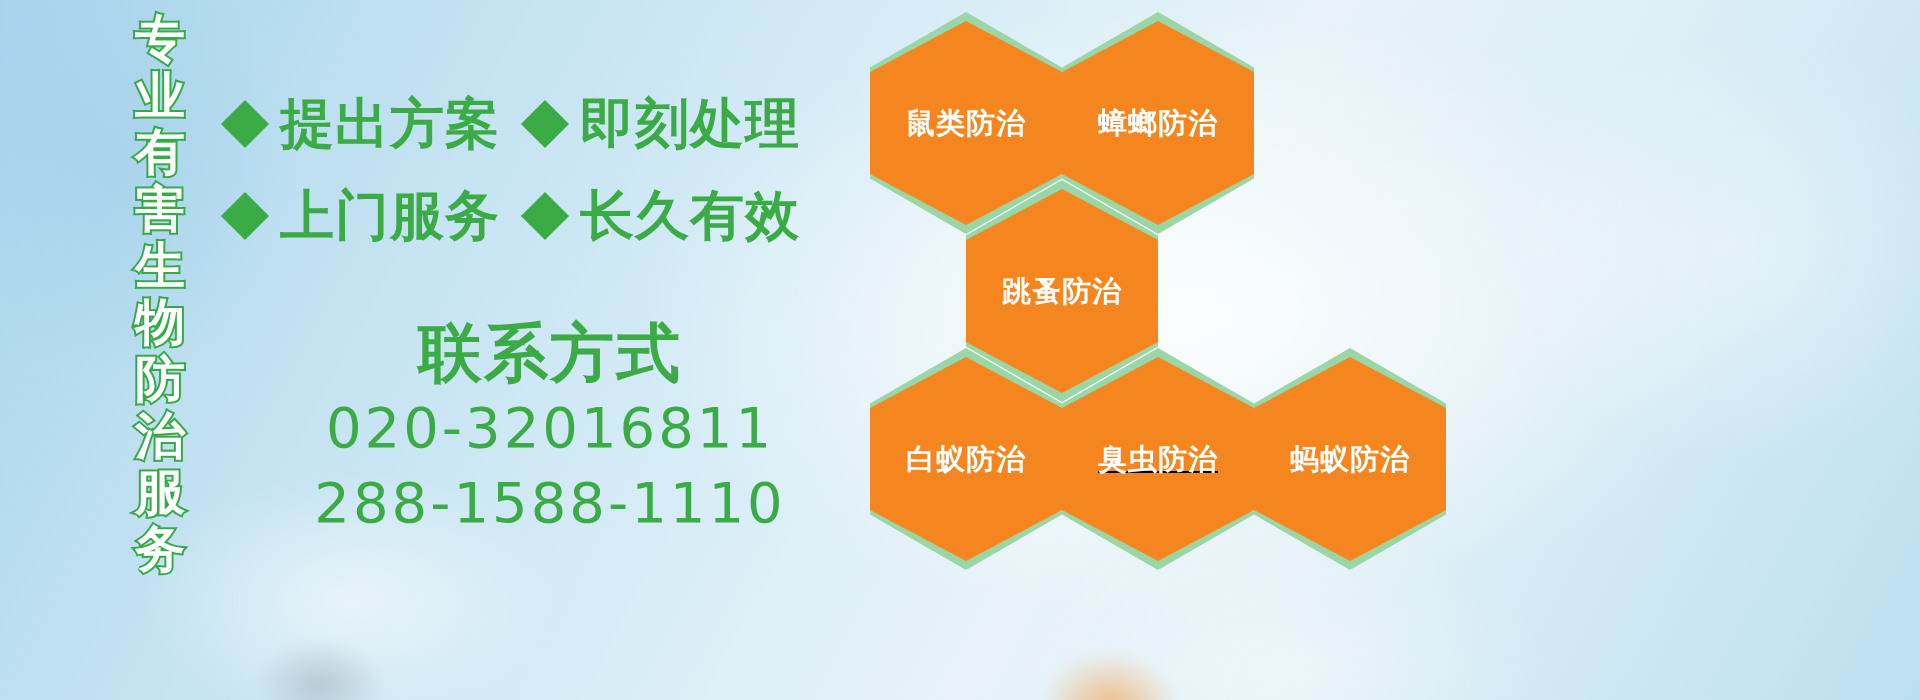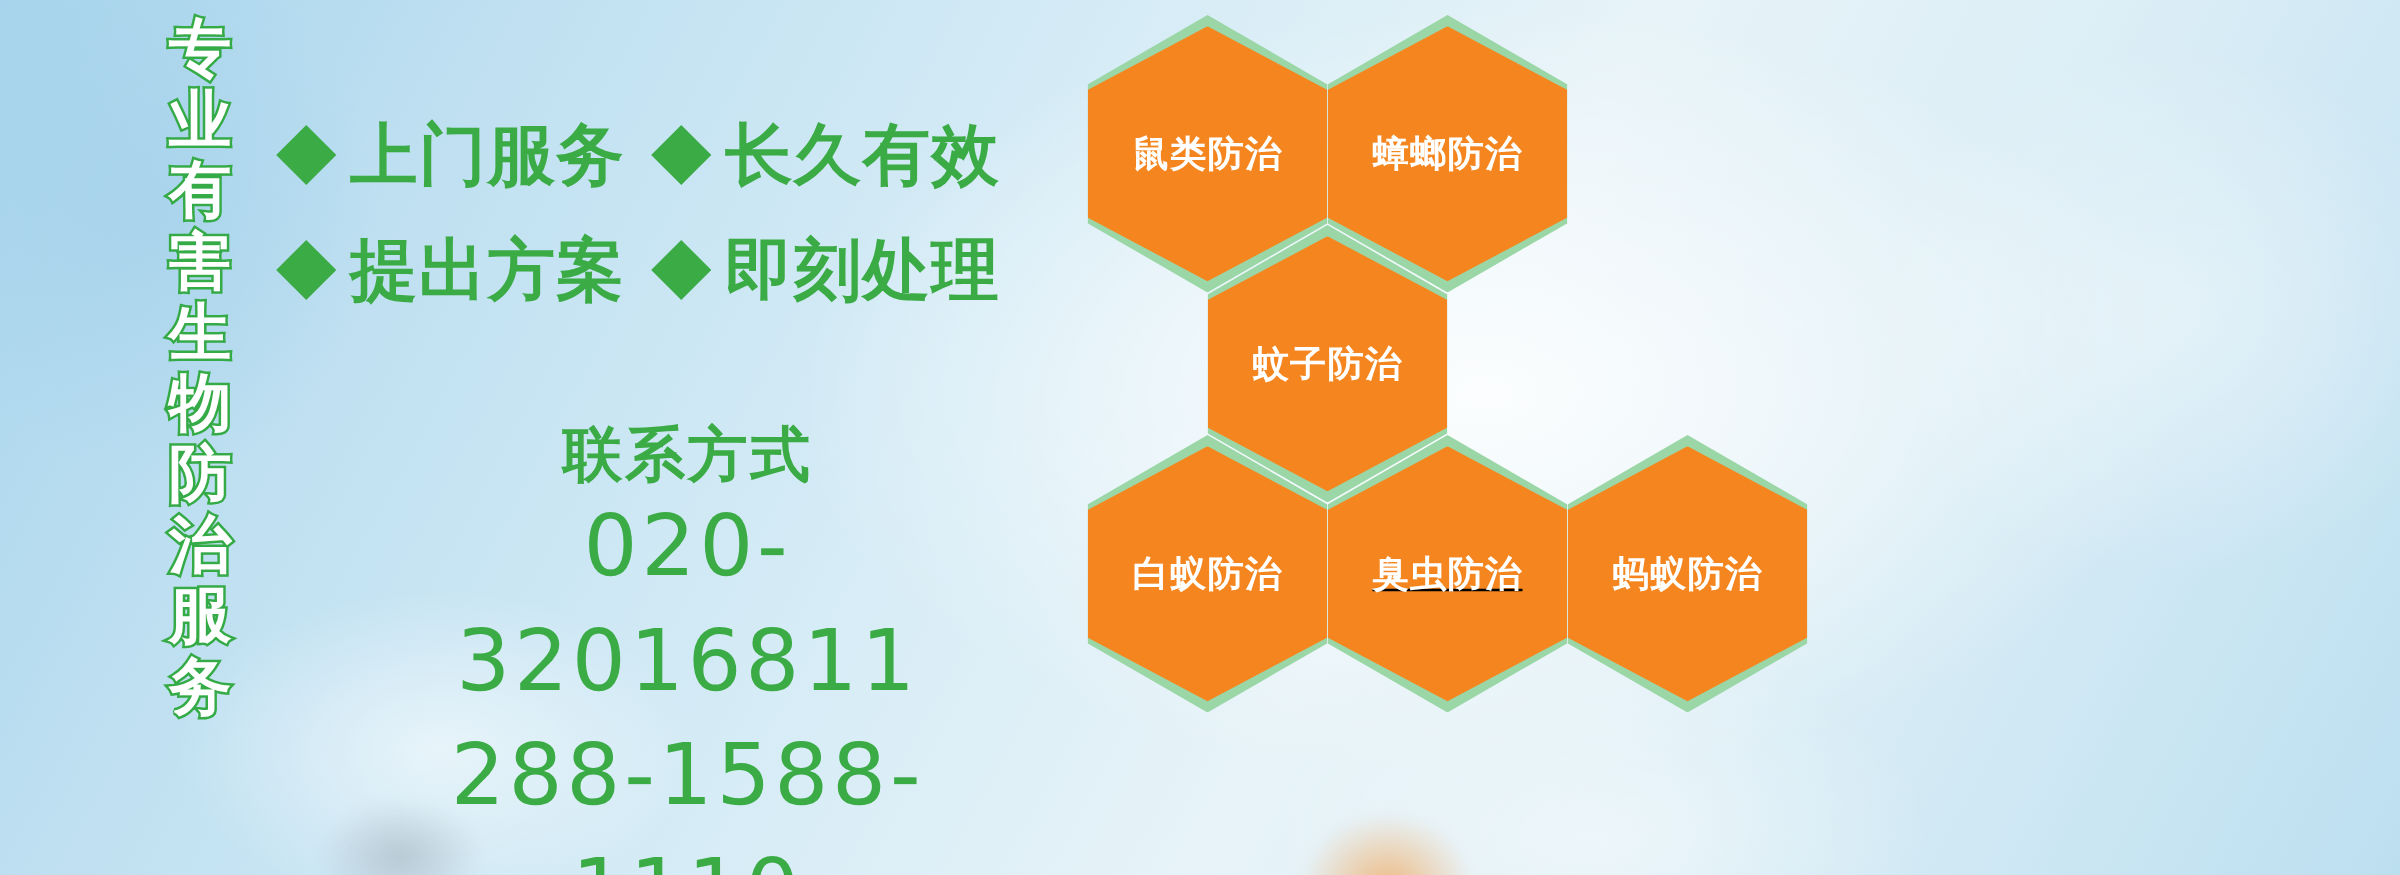--- a/index.html
+++ b/index.html
@@ -226,21 +226,21 @@
     <div class="feature-row">
       <div class="feature-item">
         <span class="diamond"></span>
+        <span class="feature-text">提出方案</span>
+      </div>
+      <div class="feature-item">
+        <span class="diamond"></span>
+        <span class="feature-text">即刻处理</span>
+      </div>
+    </div>
+    <div class="feature-row">
+      <div class="feature-item">
+        <span class="diamond"></span>
         <span class="feature-text">上门服务</span>
       </div>
       <div class="feature-item">
         <span class="diamond"></span>
         <span class="feature-text">长久有效</span>
-      </div>
-    </div>
-    <div class="feature-row">
-      <div class="feature-item">
-        <span class="diamond"></span>
-        <span class="feature-text">提出方案</span>
-      </div>
-      <div class="feature-item">
-        <span class="diamond"></span>
-        <span class="feature-text">即刻处理</span>
       </div>
     </div>
   </div>

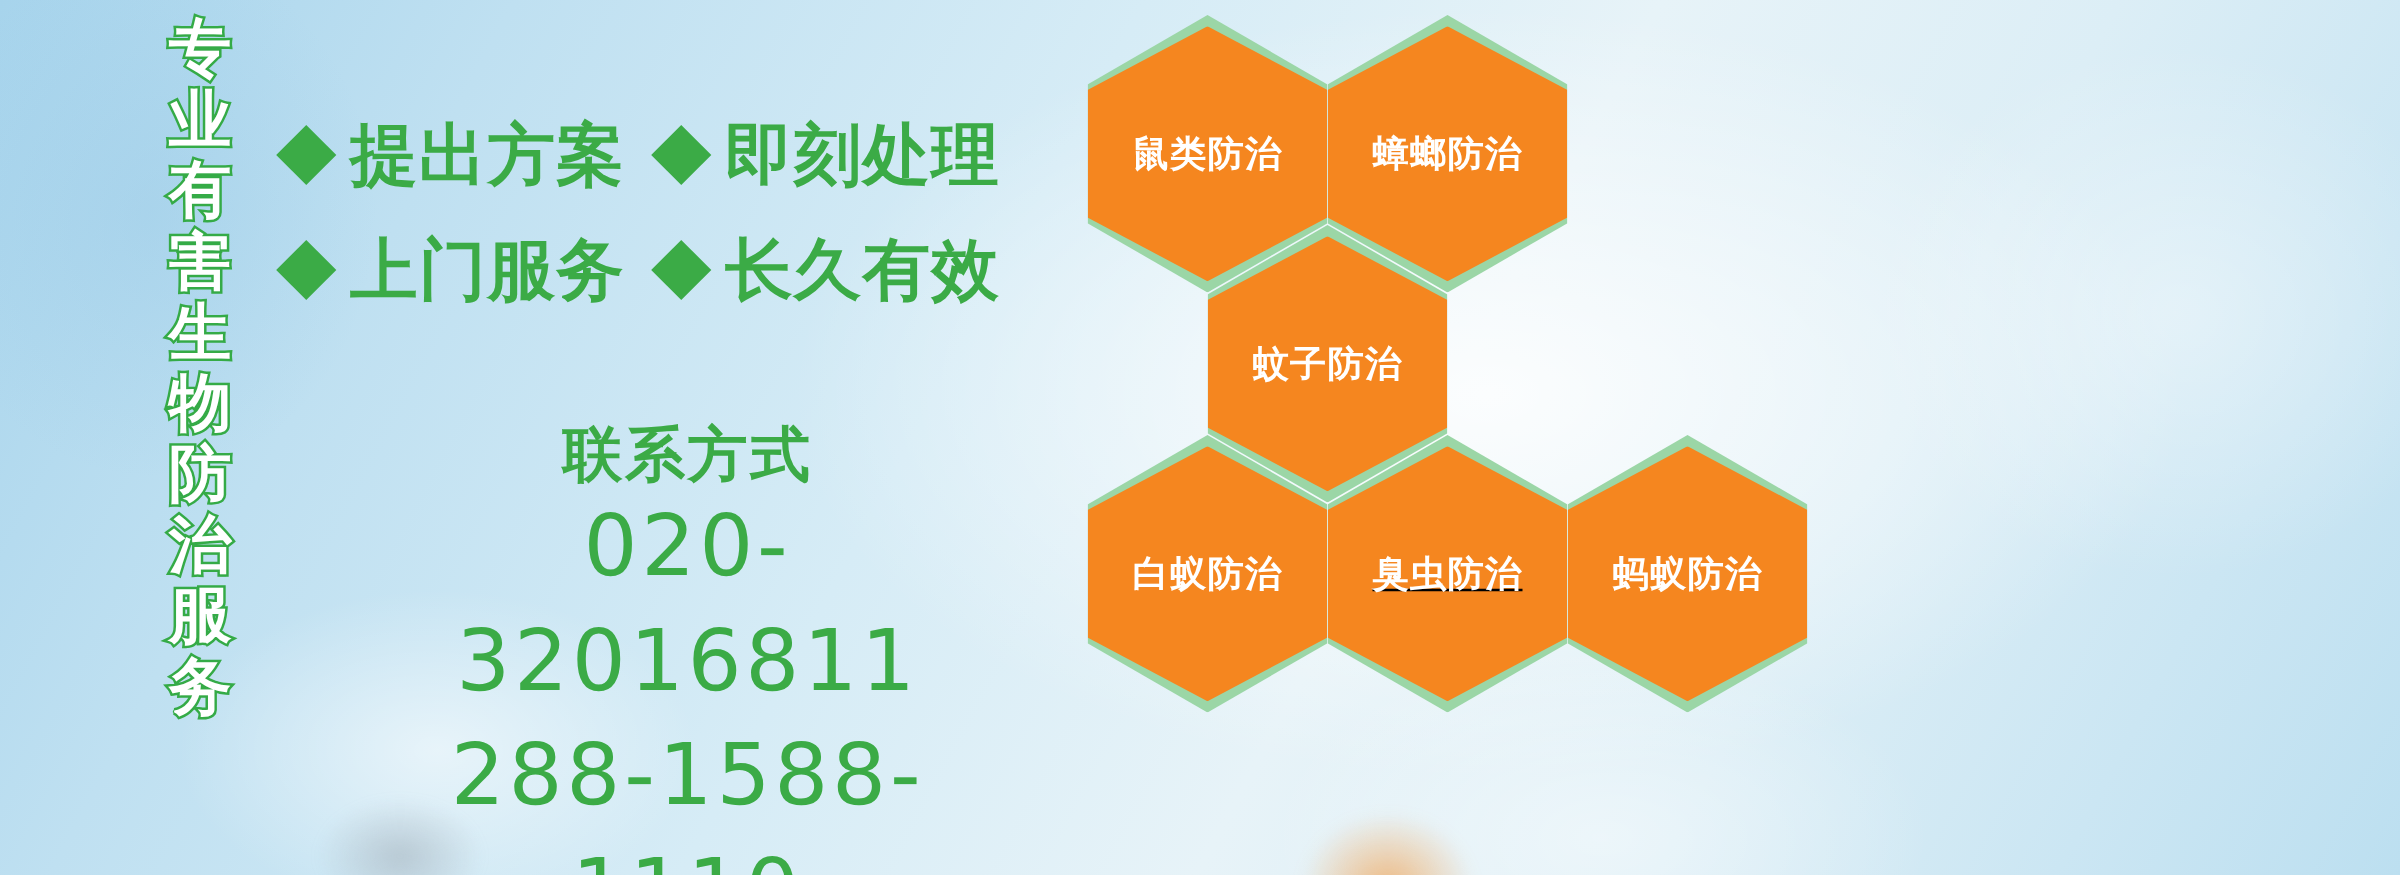--- a/index.html
+++ b/index.html
@@ -266,7 +266,7 @@
 
     <div class="hex r2c1">
       <div class="inner">
-        <span class="hex-label">蚊子防治</span>
+        <span class="hex-label">跳蚤防治</span>
       </div>
     </div>
 

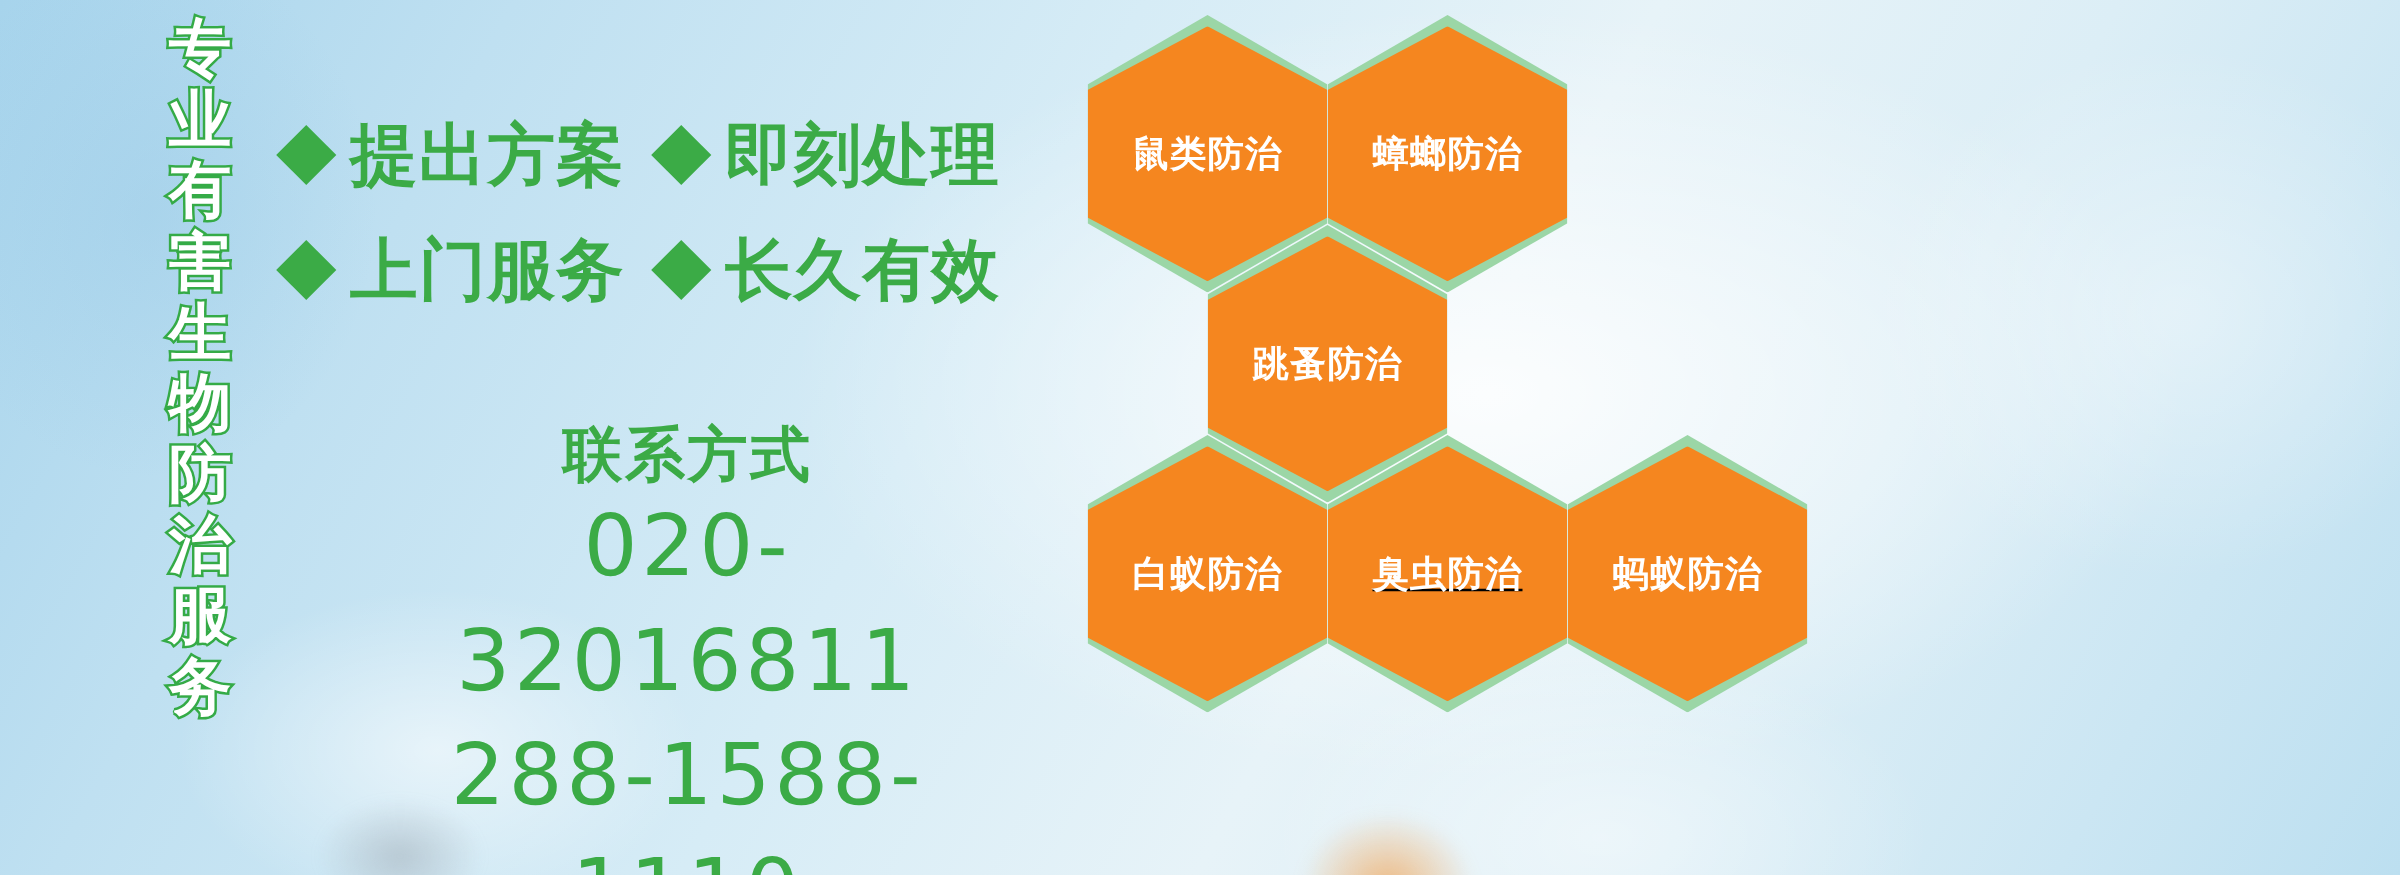--- a/index.html
+++ b/index.html
@@ -133,12 +133,11 @@
   }
   #contact-label {
     font-family: Liberation Sans, sans-serif;
-    font-size: 48px;
+    font-size: 64px;
     font-weight: 700;
     color: #3bab46;
     line-height: 1.12;
     letter-spacing: 2px;
-    margin-top: 20px;
   }
   .phone {
     font-family: "DejaVu Sans", "Liberation Sans", sans-serif;

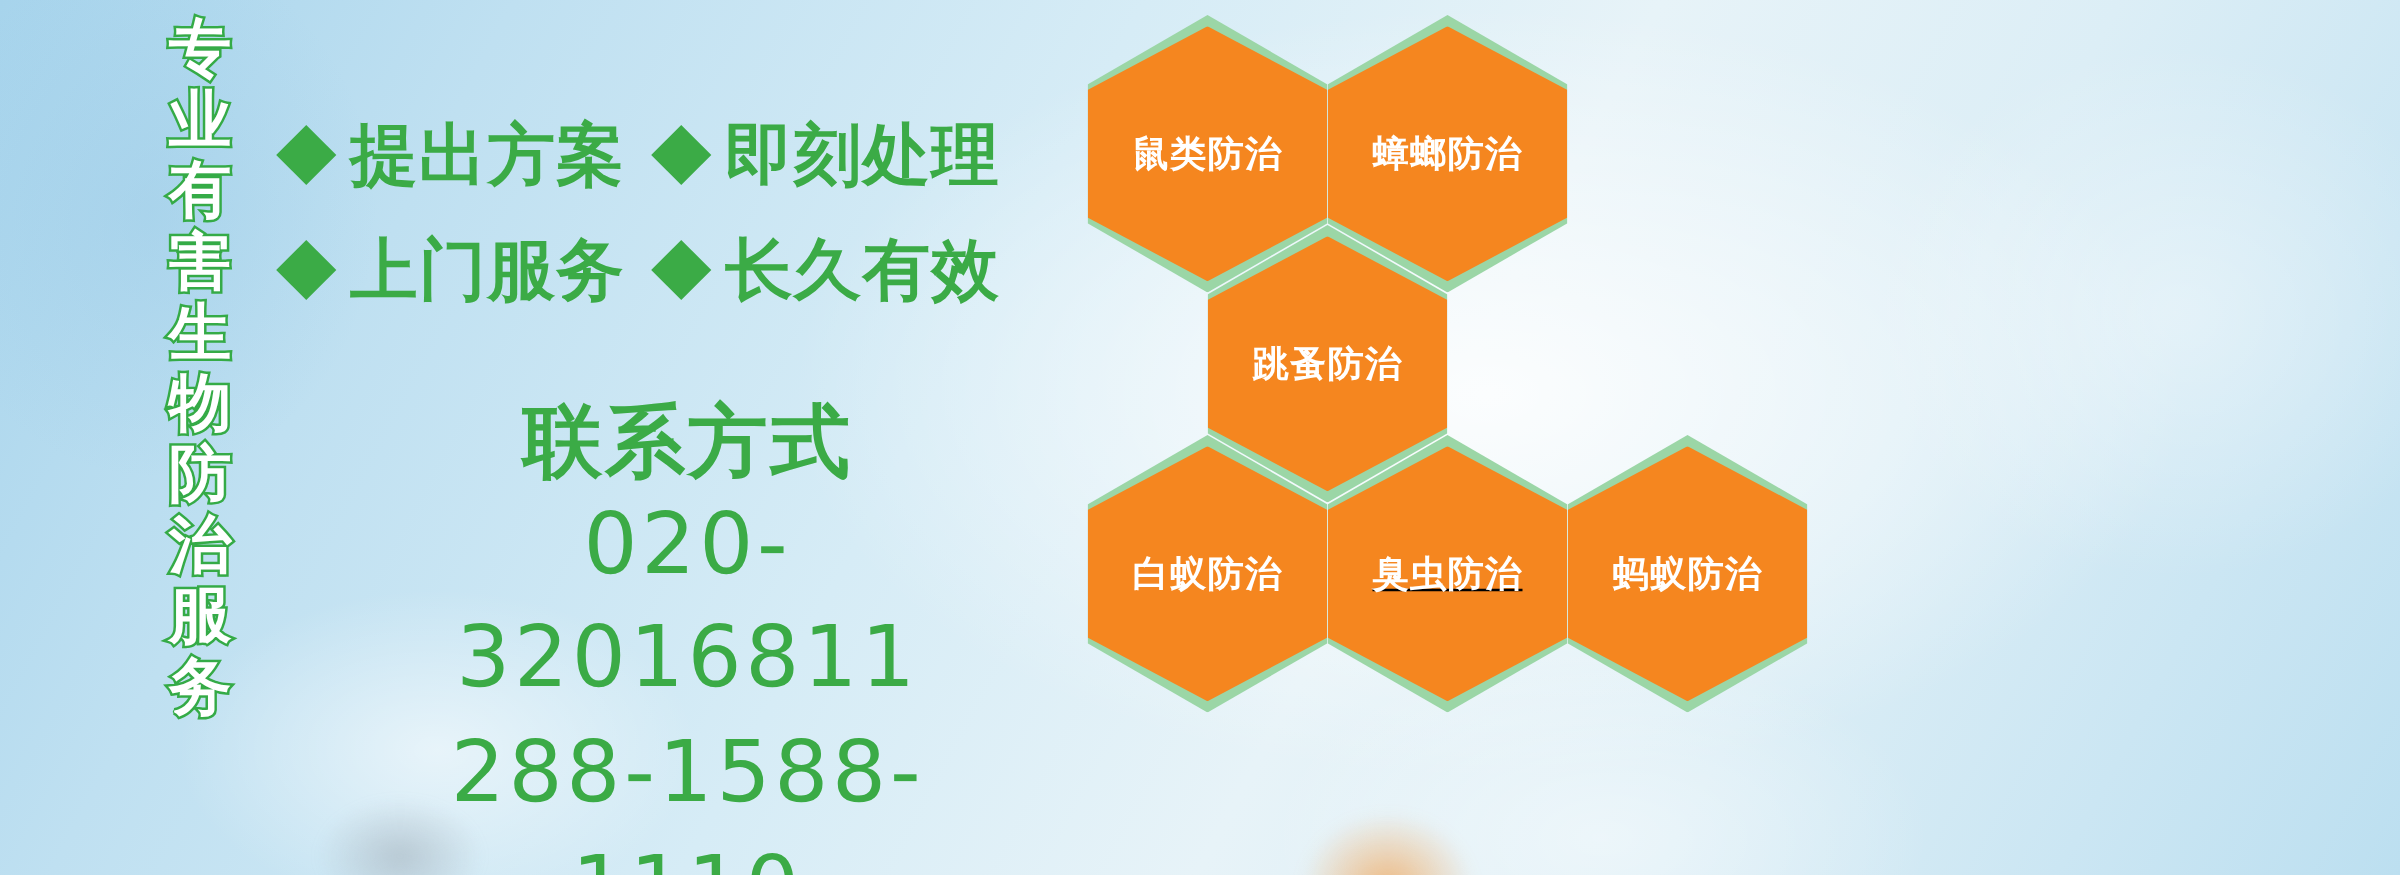--- a/index.html
+++ b/index.html
@@ -141,7 +141,7 @@
   }
   .phone {
     font-family: "DejaVu Sans", "Liberation Sans", sans-serif;
-    font-size: 68px;
+    font-size: 56px;
     font-weight: 400;
     color: #3bab46;
     line-height: 1.35;

